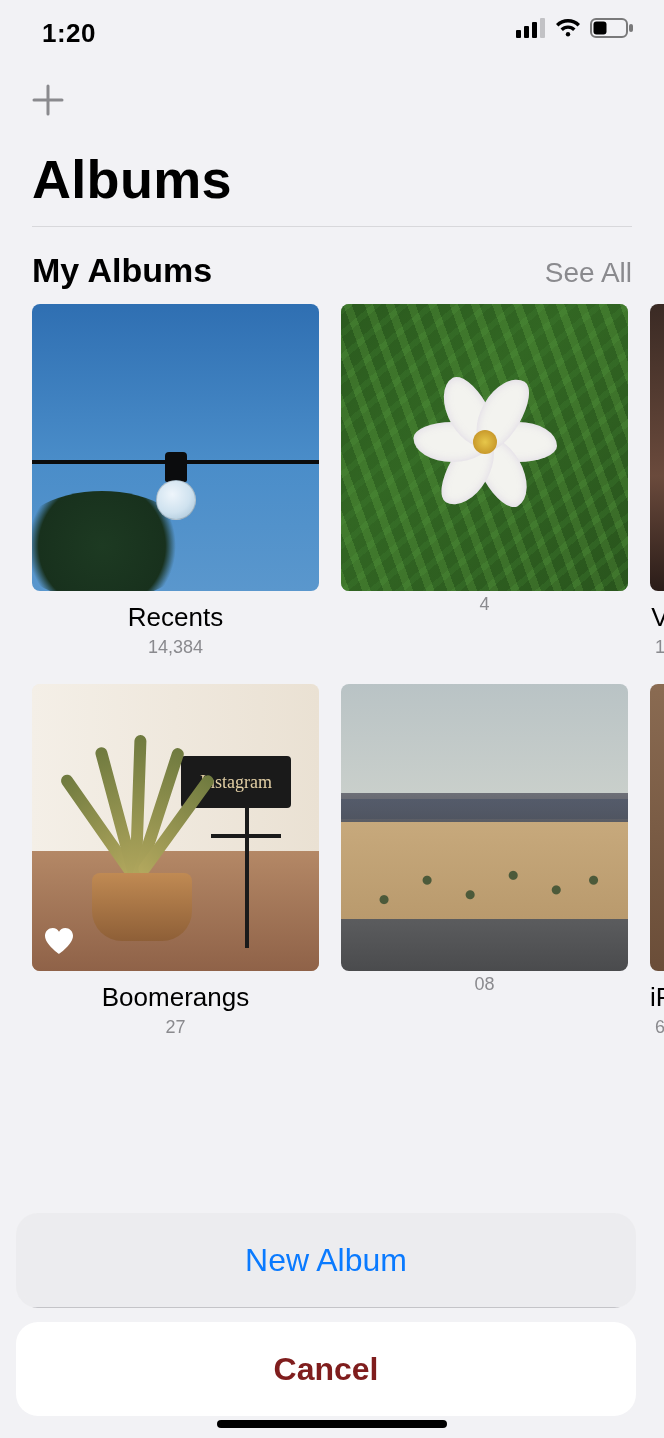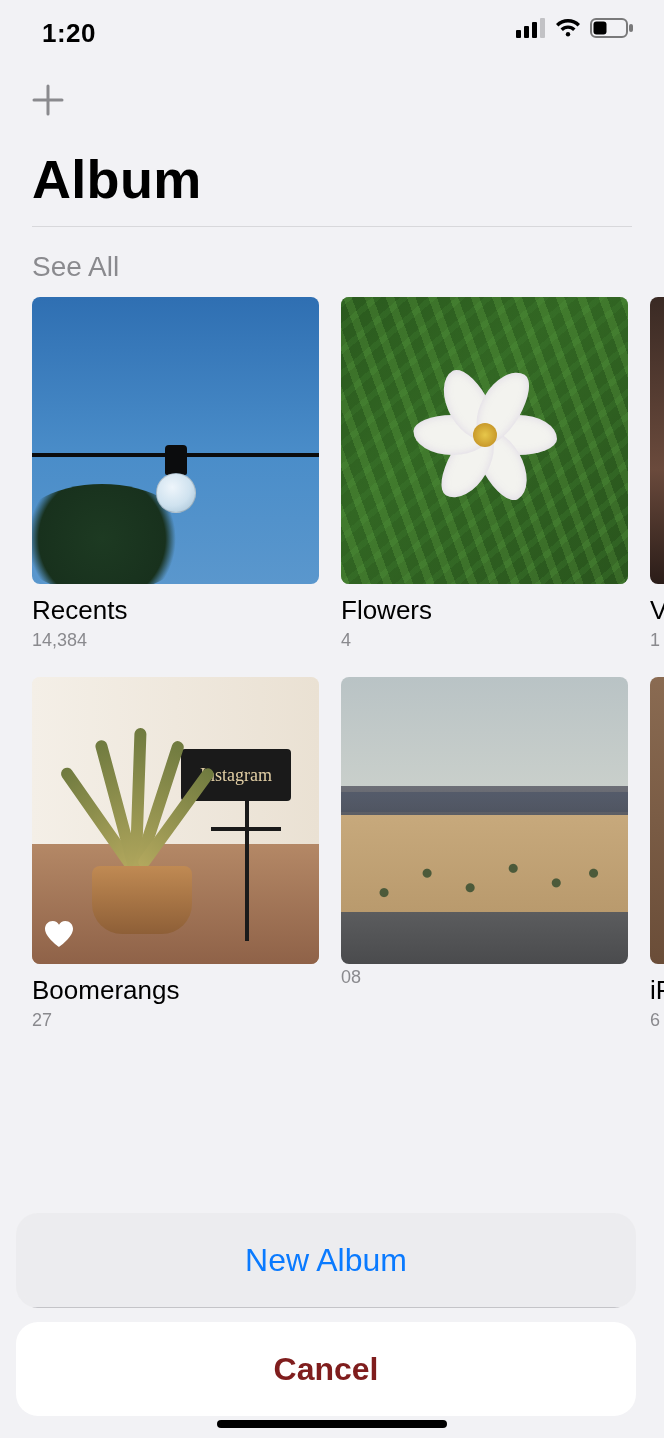--- a/index.html
+++ b/index.html
@@ -138,7 +138,7 @@
     </div>
   </div>
 
-  <div class="page-title">Album</div>
+  <div class="page-title">Albums</div>
   <div class="divider"></div>
 
   <div class="section-header">

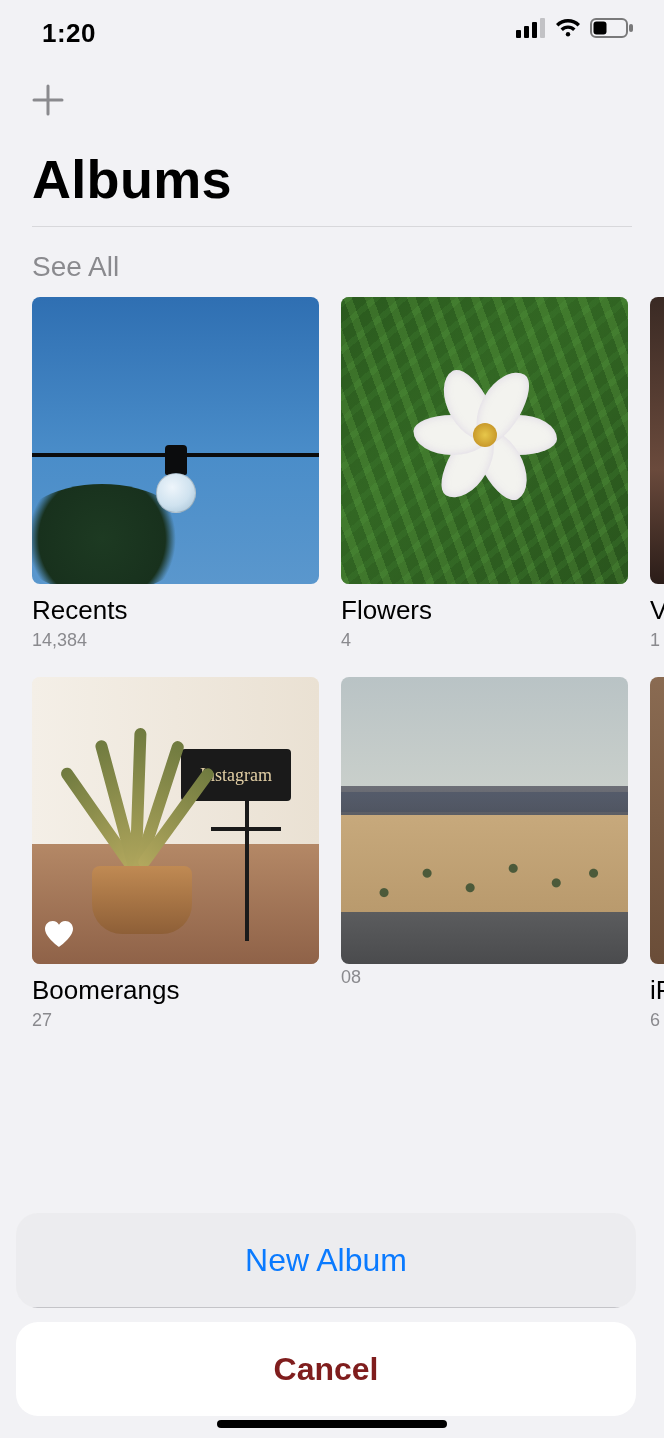--- a/index.html
+++ b/index.html
@@ -142,6 +142,7 @@
   <div class="divider"></div>
 
   <div class="section-header">
+    <div class="section-title">My Albums</div>
     <div class="see-all">See All</div>
   </div>
 

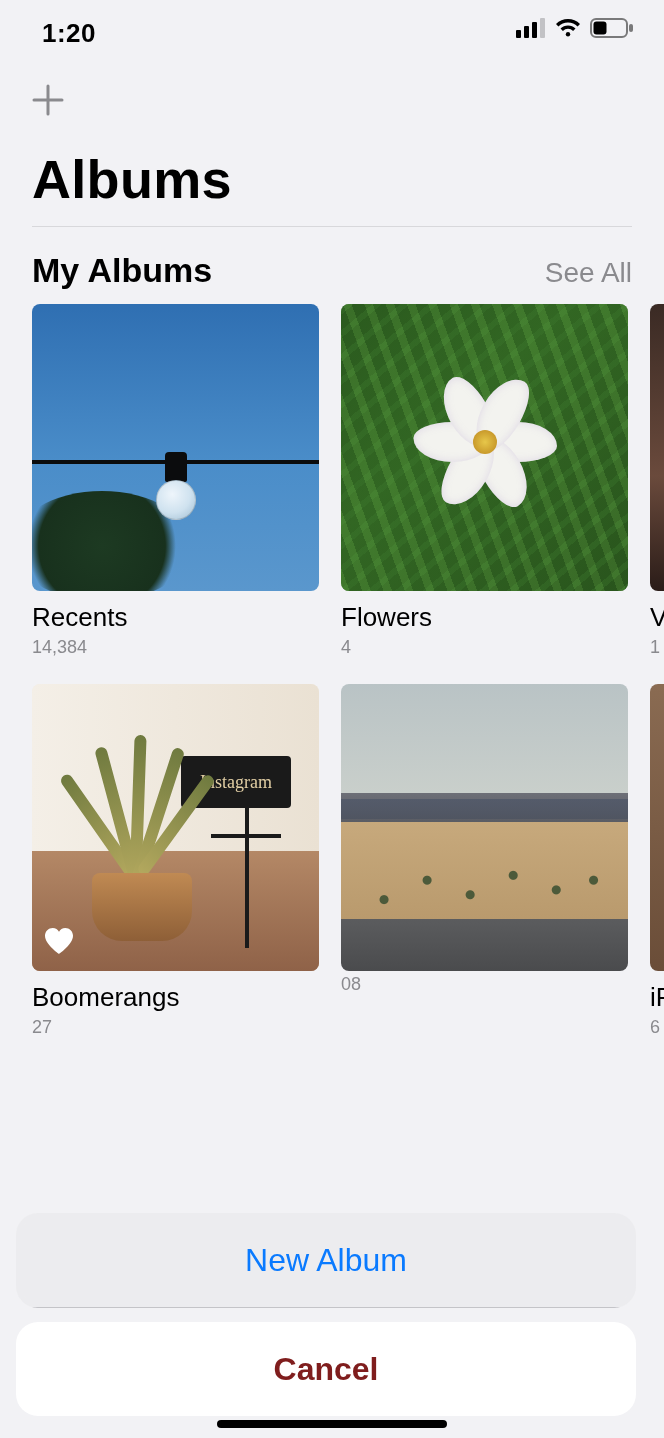--- a/index.html
+++ b/index.html
@@ -27,7 +27,7 @@
 
   
   .album-row { display: flex; gap: 22px; padding-left: 32px; overflow: hidden; }
-  .album { width: 287px; flex-shrink: 0; }
+  .album { width: 287px; flex-shrink: 0; text-align: center; }
   .album.peek { width: 20px; }
   .thumb { width: 287px; height: 287px; border-radius: 8px; background: #777; position: relative; overflow: hidden; }
   .album.peek .thumb { width: 20px; height: 287px; border-radius: 8px 0 0 8px; }

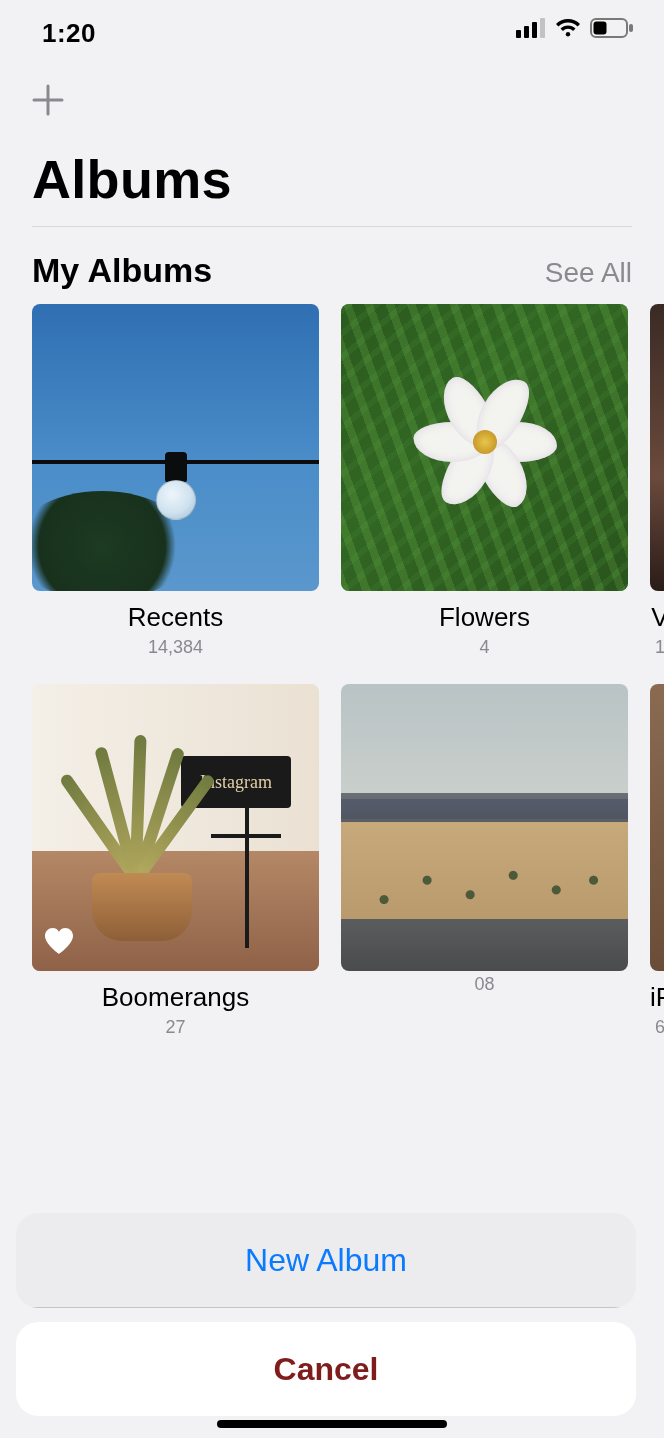--- a/index.html
+++ b/index.html
@@ -169,7 +169,6 @@
           </div>
         <div class="center"></div>
       </div>
-      <div class="album-name">Flowers</div>
       <div class="album-count">4</div>
     </div>
     <div class="album peek">

